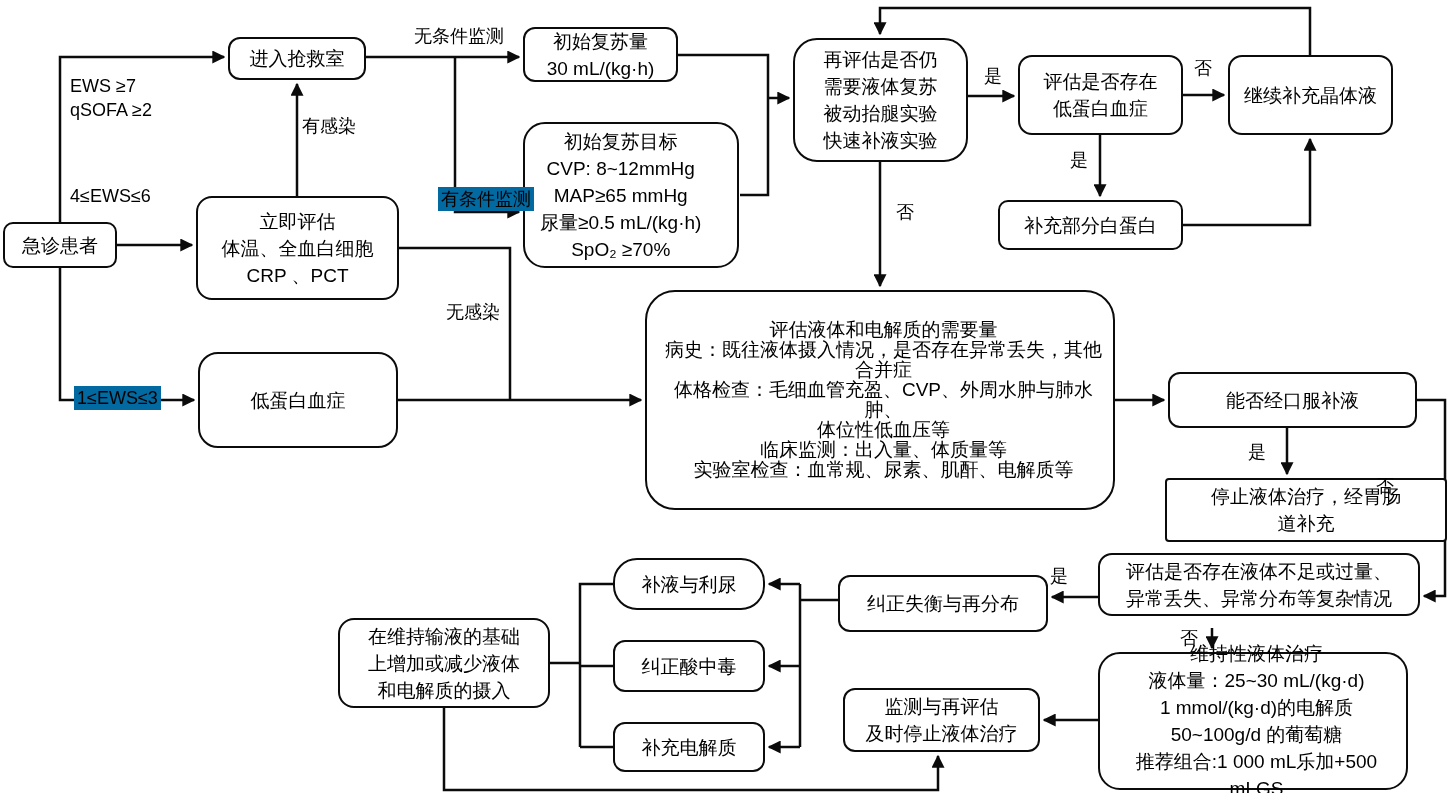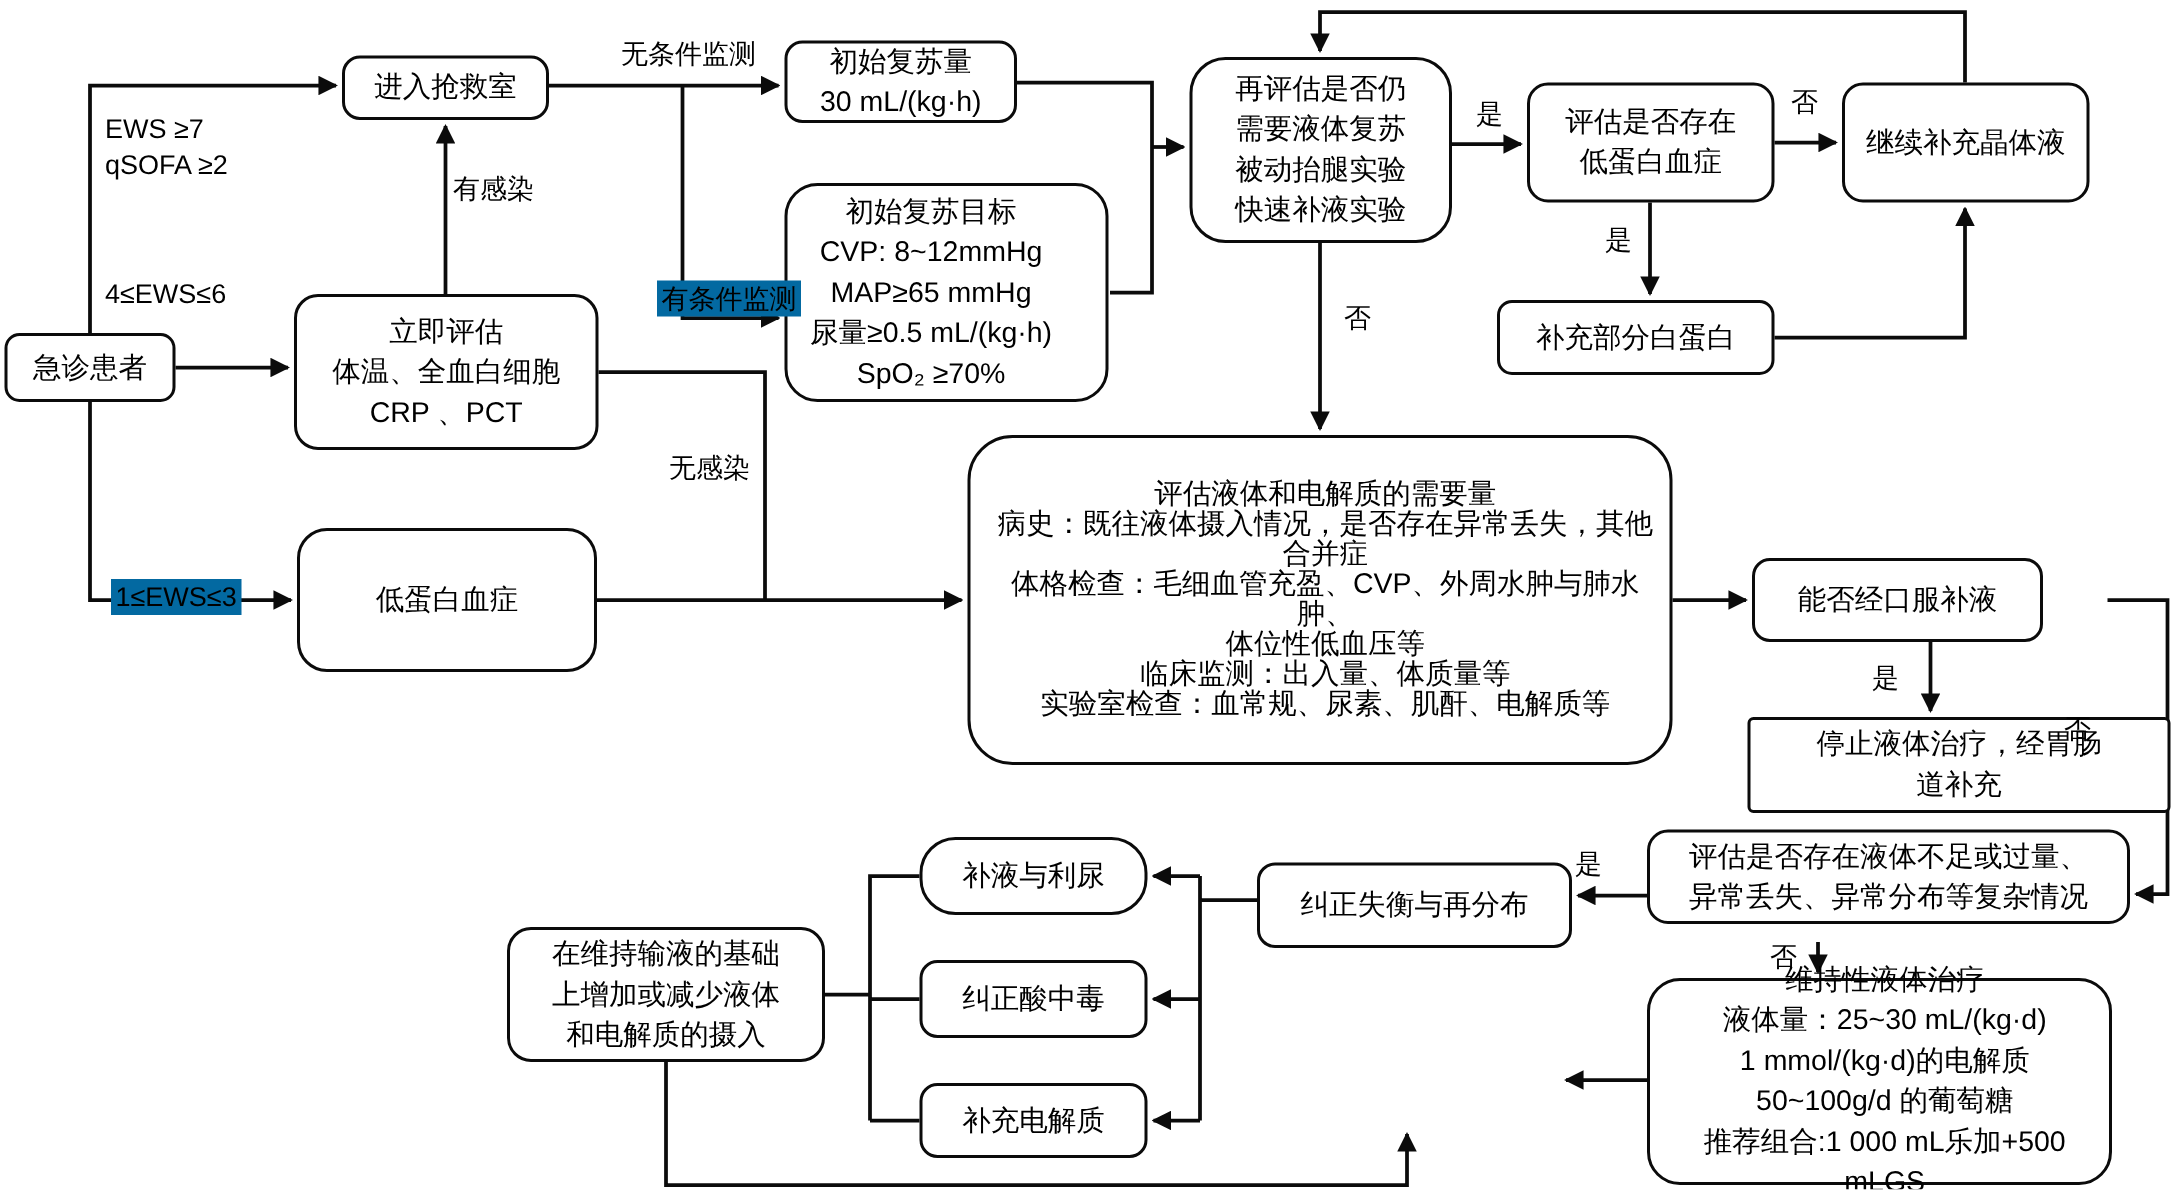--- a/index.html
+++ b/index.html
@@ -121,7 +121,7 @@
 实验室检查：血常规、尿素、肌酐、电解质等</span>
     </div>
 
-  <div class="node" style="left:1168px;top:372px;width:194px;height:56px;border-radius:12px">
+  <div class="node" style="left:1168px;top:372px;width:249px;height:56px;border-radius:12px">
     <span class="txt">能否经口服补液</span>
     </div>
 

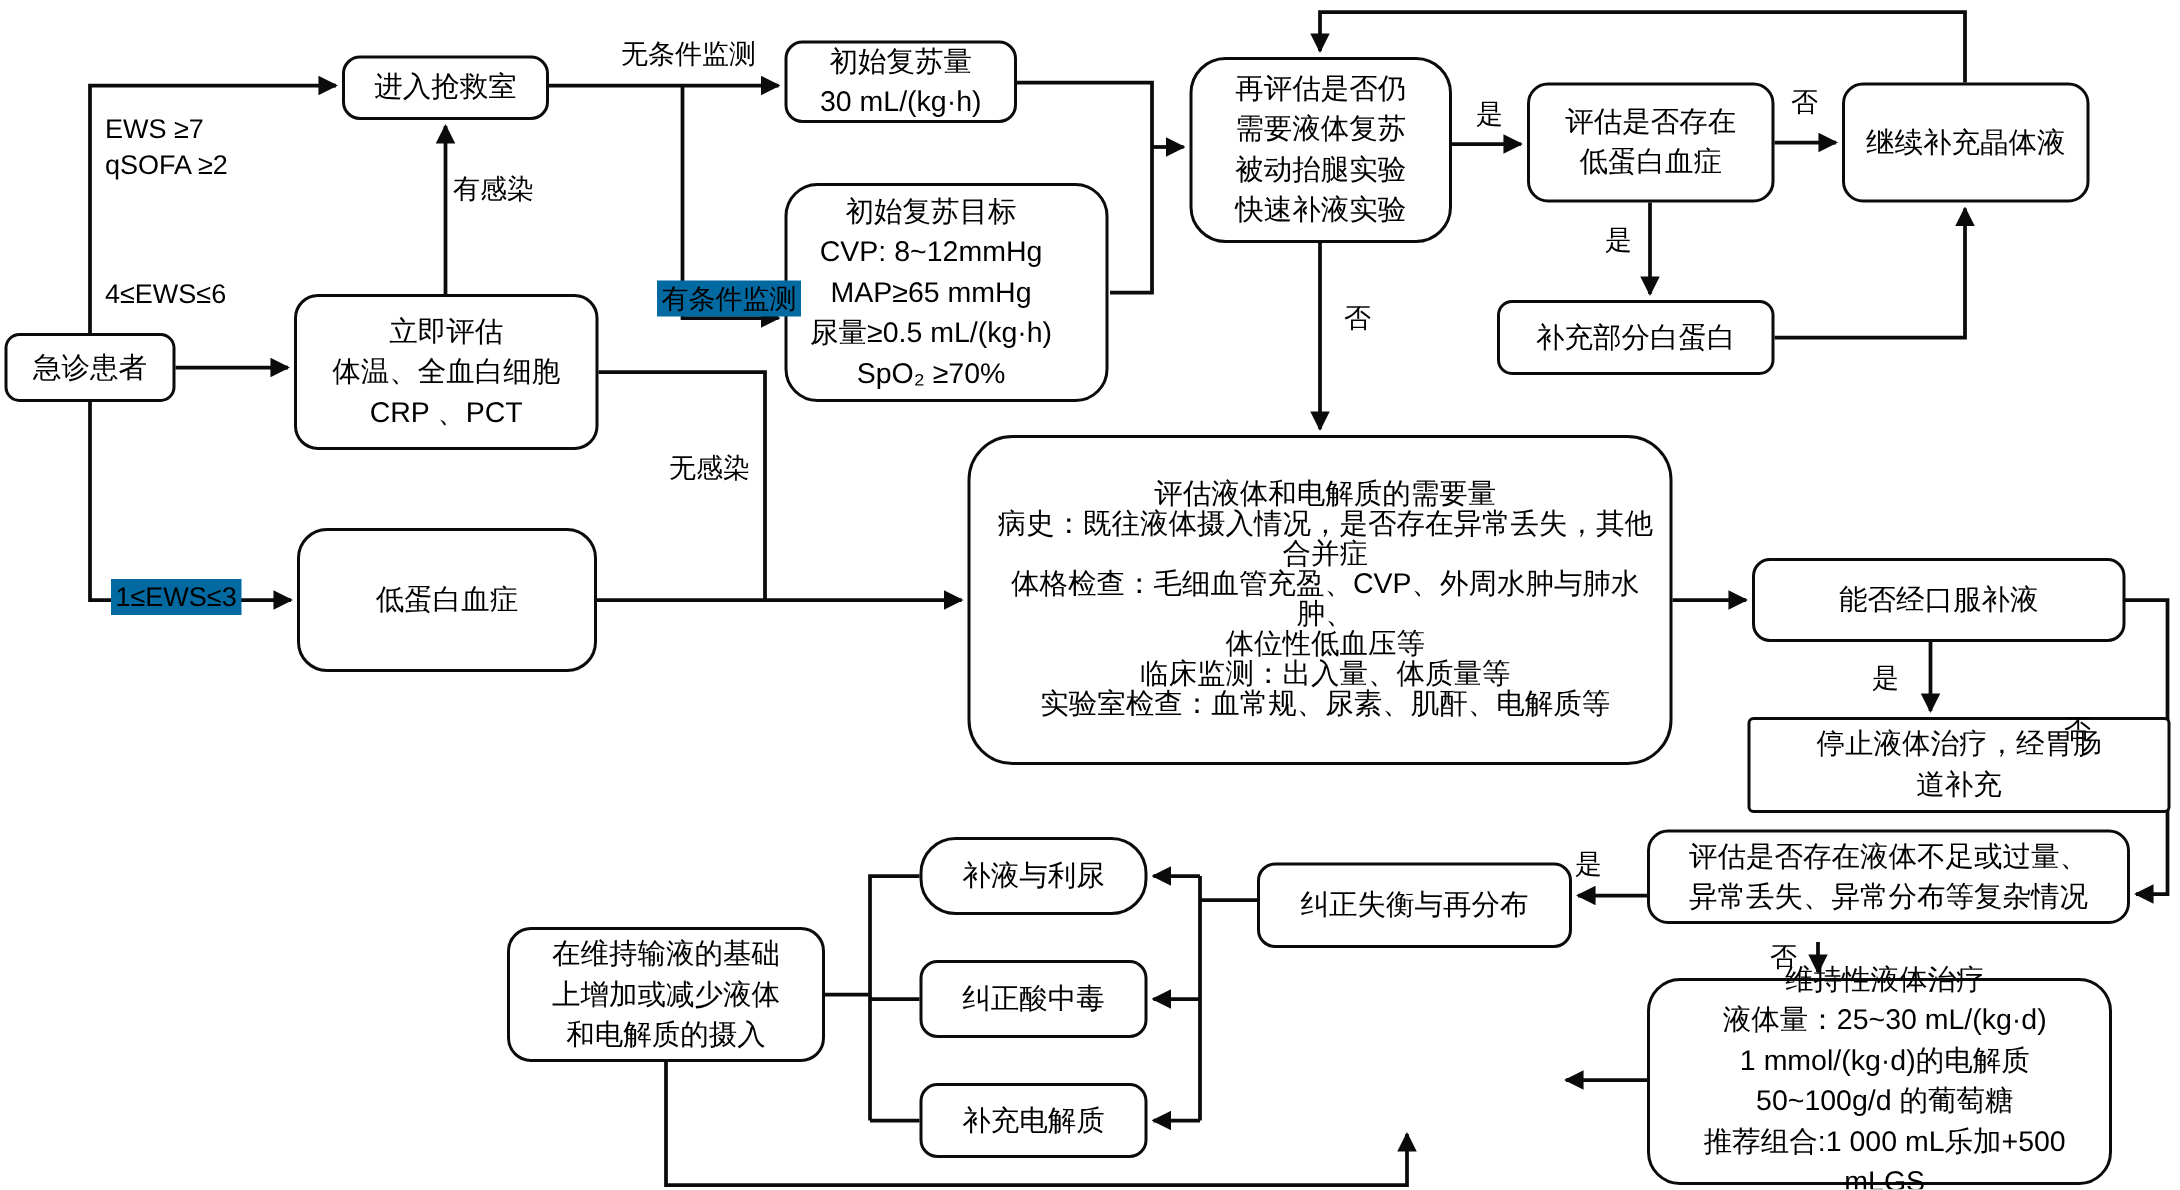--- a/index.html
+++ b/index.html
@@ -157,6 +157,10 @@
 和电解质的摄入</span>
     </div>
 
+  <div class="node" style="left:843px;top:688px;width:197px;height:64px;border-radius:12px">
+    <span class="txt">监测与再评估
+及时停止液体治疗</span>
+    </div>
 
   <div class="node align-left" style="left:1098px;top:652px;width:310px;height:138px;border-radius:22px">
     <span class="txt">维持性液体治疗

